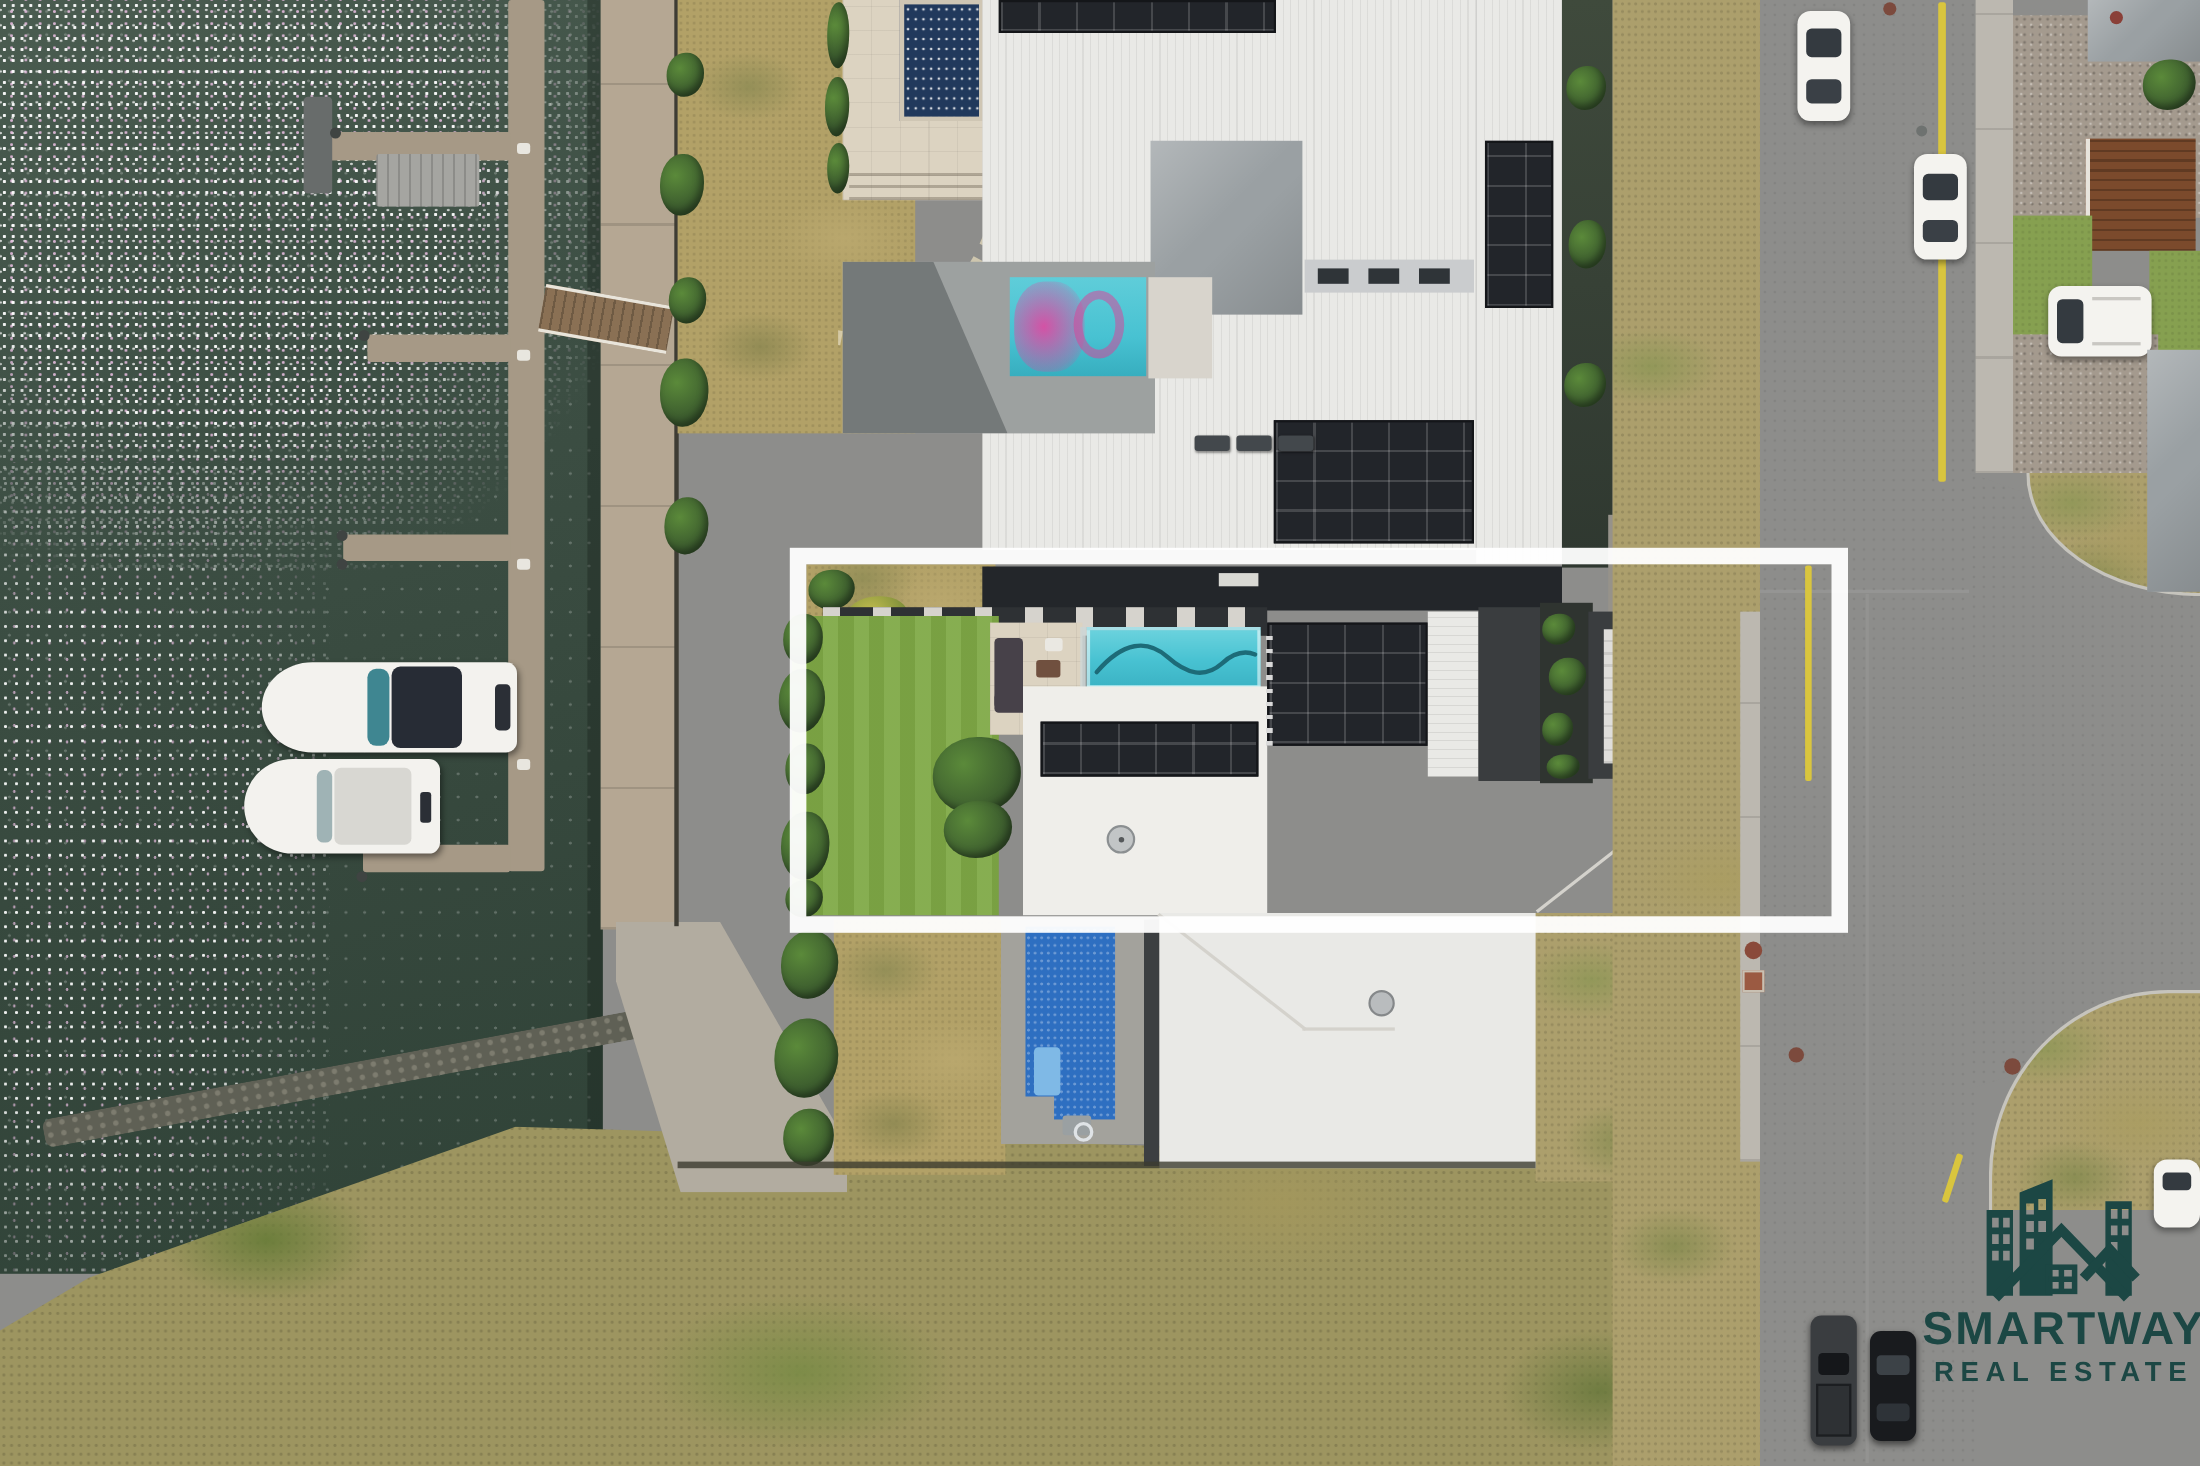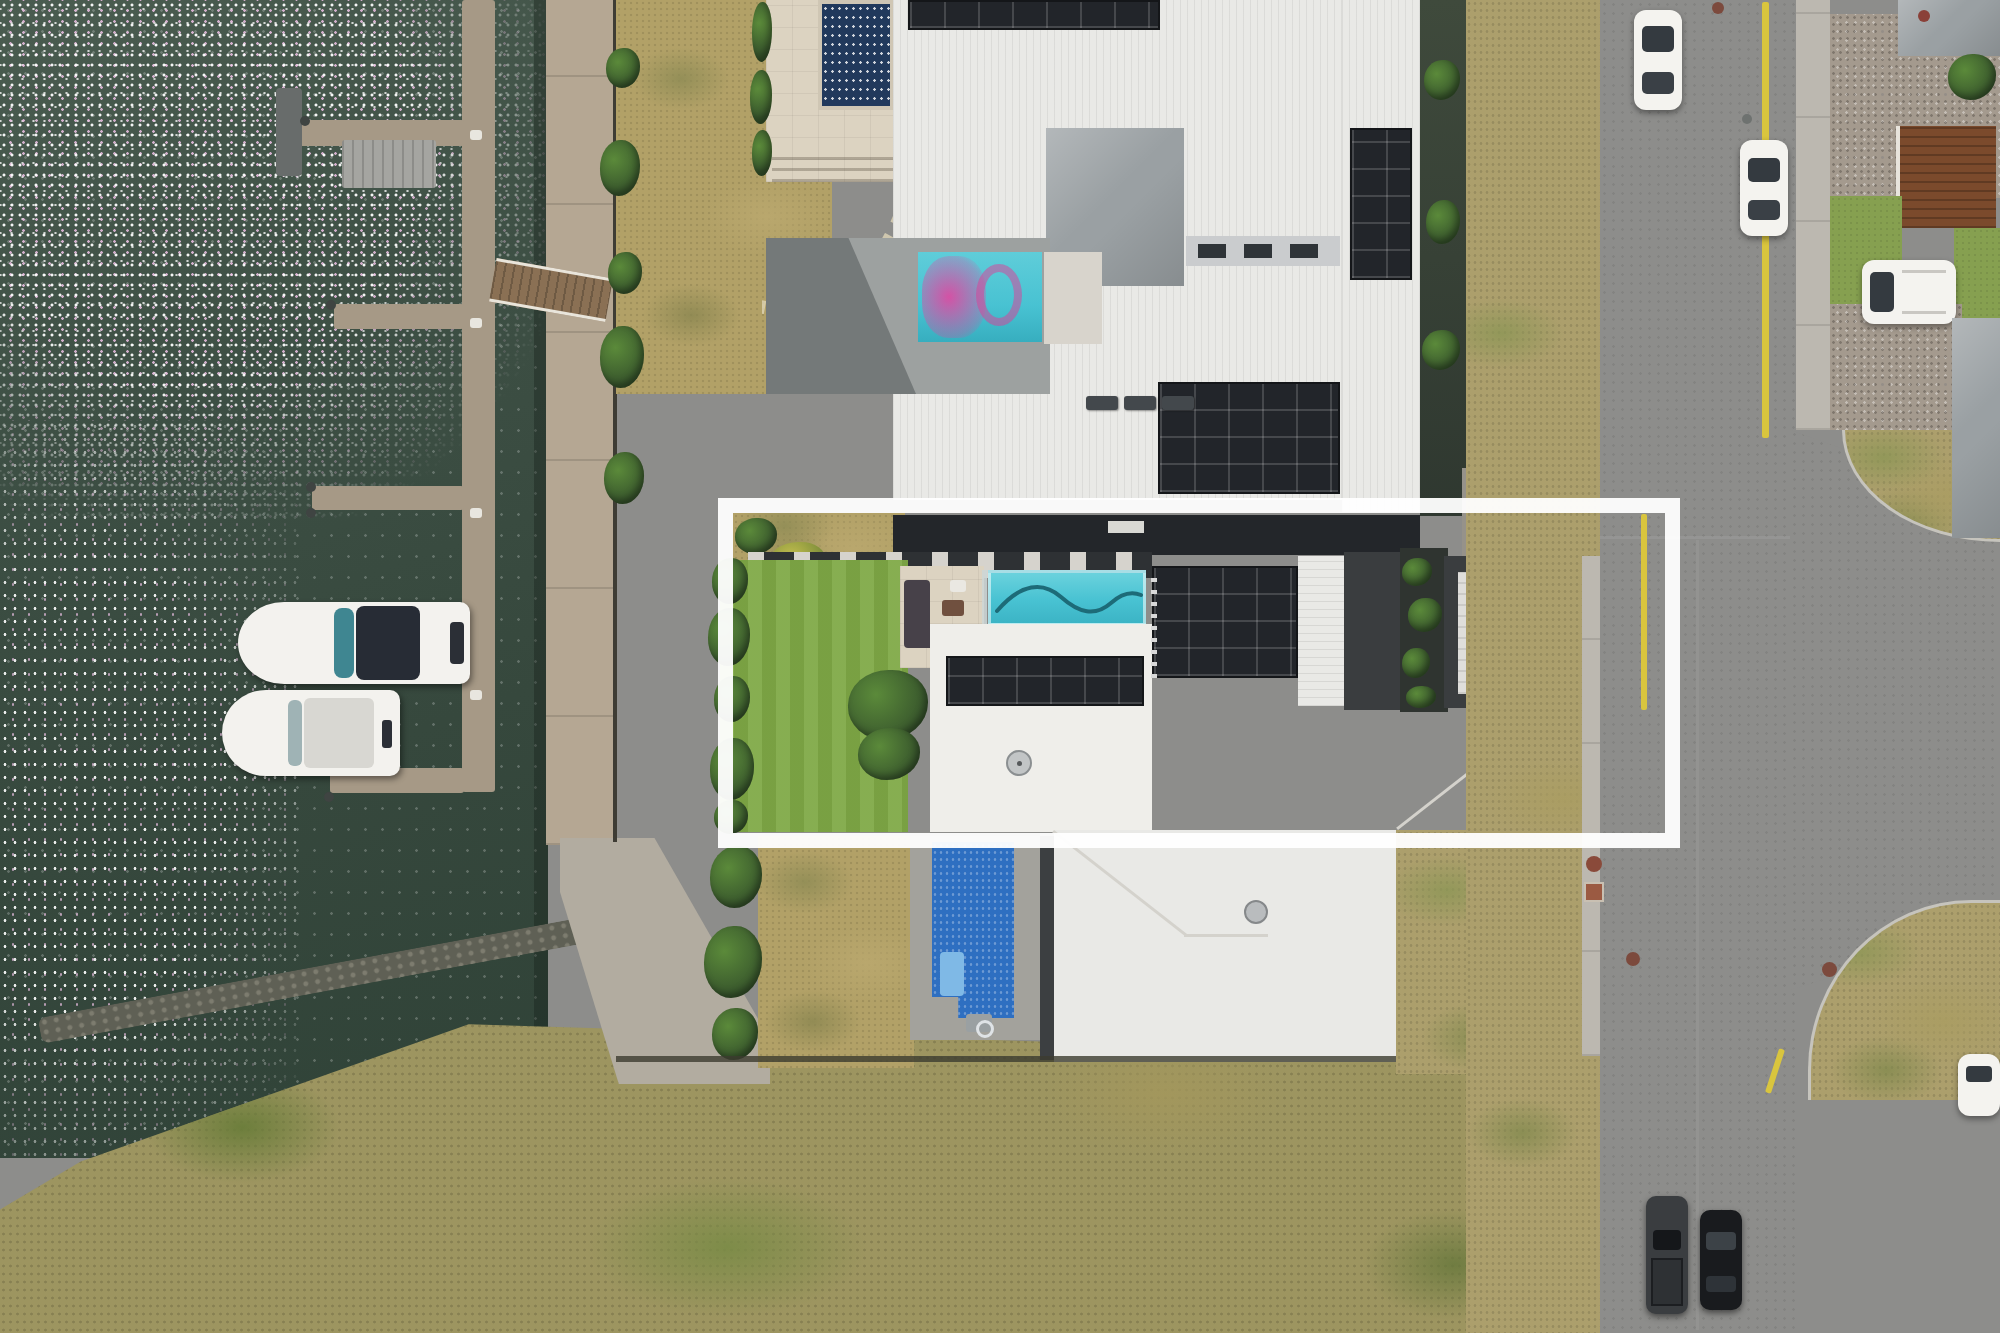--- a/index.html
+++ b/index.html
@@ -329,6 +329,26 @@
 
   <div class="abs highlight" style="left:718px;top:498px;width:962px;height:350px;z-index:50;"></div>
 
+  <div class="abs logo" style="left:1752px;top:1066px;width:248px;height:214px;z-index:60;">
+    <svg width="160" height="120" viewBox="0 0 160 120">
+      <g fill="#1c4744">
+        <path fill-rule="evenodd" d="M10,34 H34 V112 H10 Z M15,41 h6 v9 h-6 Z M25,41 h6 v9 h-6 Z M15,56 h6 v9 h-6 Z M25,56 h6 v9 h-6 Z M15,71 h6 v9 h-6 Z M25,71 h6 v9 h-6 Z"></path>
+        <path fill-rule="evenodd" d="M40,18 L70,6 V112 H40 Z M46,28 h7 v10 h-7 Z M57,24 h7 v10 h-7 Z M46,44 h7 v10 h-7 Z M57,44 h7 v10 h-7 Z M46,60 h7 v10 h-7 Z"></path>
+        <path fill-rule="evenodd" d="M118,26 H142 V112 H118 Z M123,33 h6 v9 h-6 Z M133,33 h6 v9 h-6 Z M123,48 h6 v9 h-6 Z M133,48 h6 v9 h-6 Z M123,63 h6 v9 h-6 Z"></path>
+      </g>
+      <g fill="none" stroke="#1c4744" stroke-width="9" stroke-linejoin="miter">
+        <path d="M18,114 L78,52 L138,114"></path>
+        <path d="M98,96 L122,70 L146,96"></path>
+      </g>
+      <g stroke="#1c4744" stroke-width="5" fill="none">
+        <rect x="66" y="86" width="24" height="22"></rect>
+        <line x1="78" y1="86" x2="78" y2="108"></line>
+        <line x1="66" y1="97" x2="90" y2="97"></line>
+      </g>
+    </svg>
+    <div class="logo-line1">SMARTWAY</div>
+    <div class="logo-line2">REAL ESTATE</div>
+  </div>
 
 </div>
 

